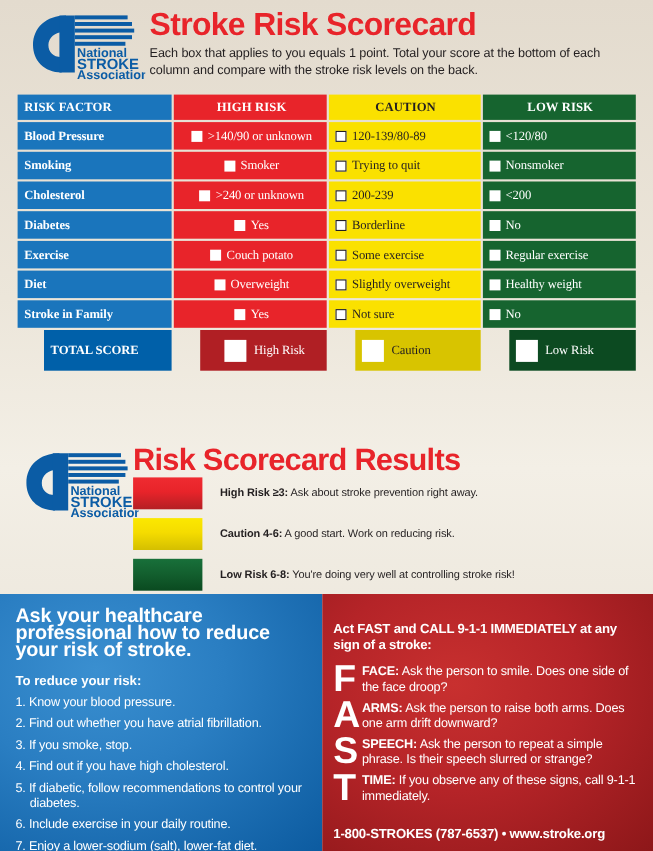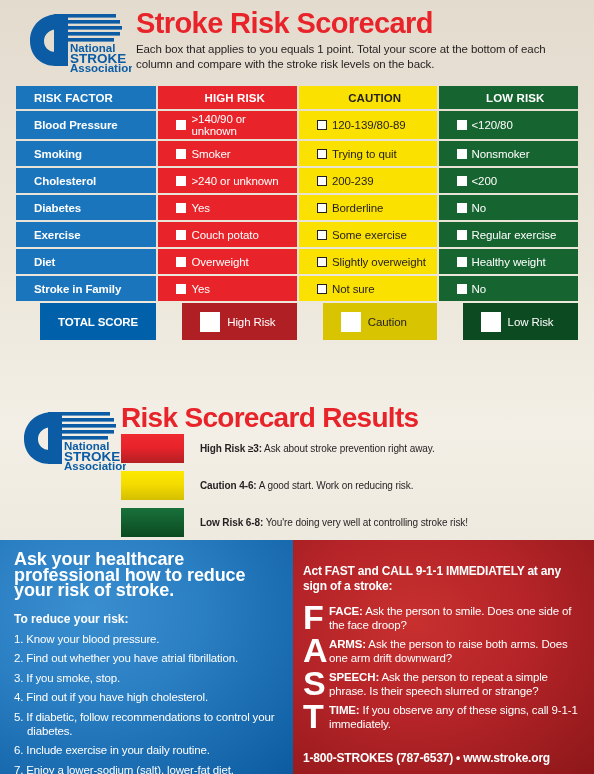--- a/index.html
+++ b/index.html
@@ -63,10 +63,11 @@
     display: flex;
     align-items: center;
     min-height: 25px;
-    padding: 2px 4px 2px 18px;
+    padding: 2px 4px 2px 6px;
     font-size: 11.5px;
     color: #fff;
     letter-spacing: -0.1px;
+    font-family: Liberation Serif, serif;
   }
   .c-factor { width: 142px; background:#1a75bc; font-weight: bold; font-size: 11.5px; margin-right:2px; }
   .c-high   { width: 140px; background:#e8242a; margin-right:2px; }

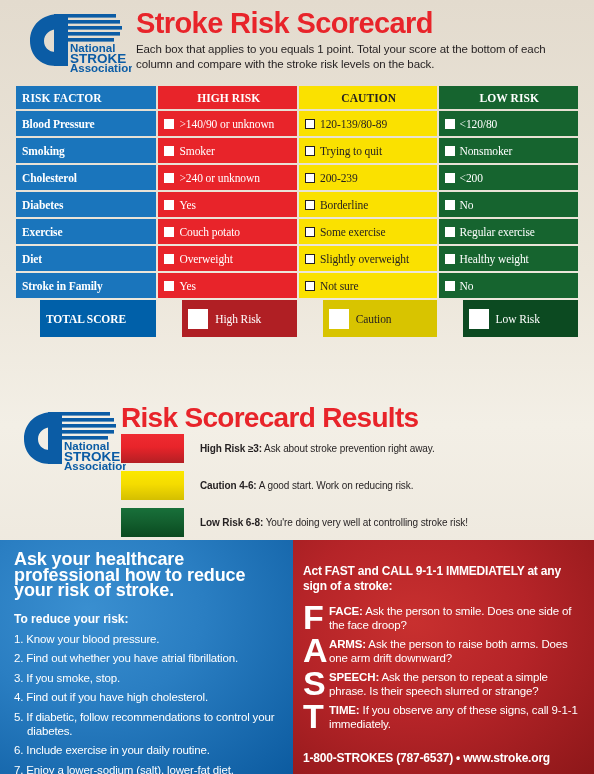--- a/index.html
+++ b/index.html
@@ -70,7 +70,7 @@
     font-family: Liberation Serif, serif;
   }
   .c-factor { width: 142px; background:#1a75bc; font-weight: bold; font-size: 11.5px; margin-right:2px; }
-  .c-high   { width: 140px; background:#e8242a; margin-right:2px; }
+  .c-high   { width: 140px; background:#e8242a; margin-right:2px;justify-content:center; }
   .c-caution{ width: 139px; background:#fae100; color:#231f20; margin-right:2px; }
   .c-low    { width: 141px; background:#16642f; }
 

